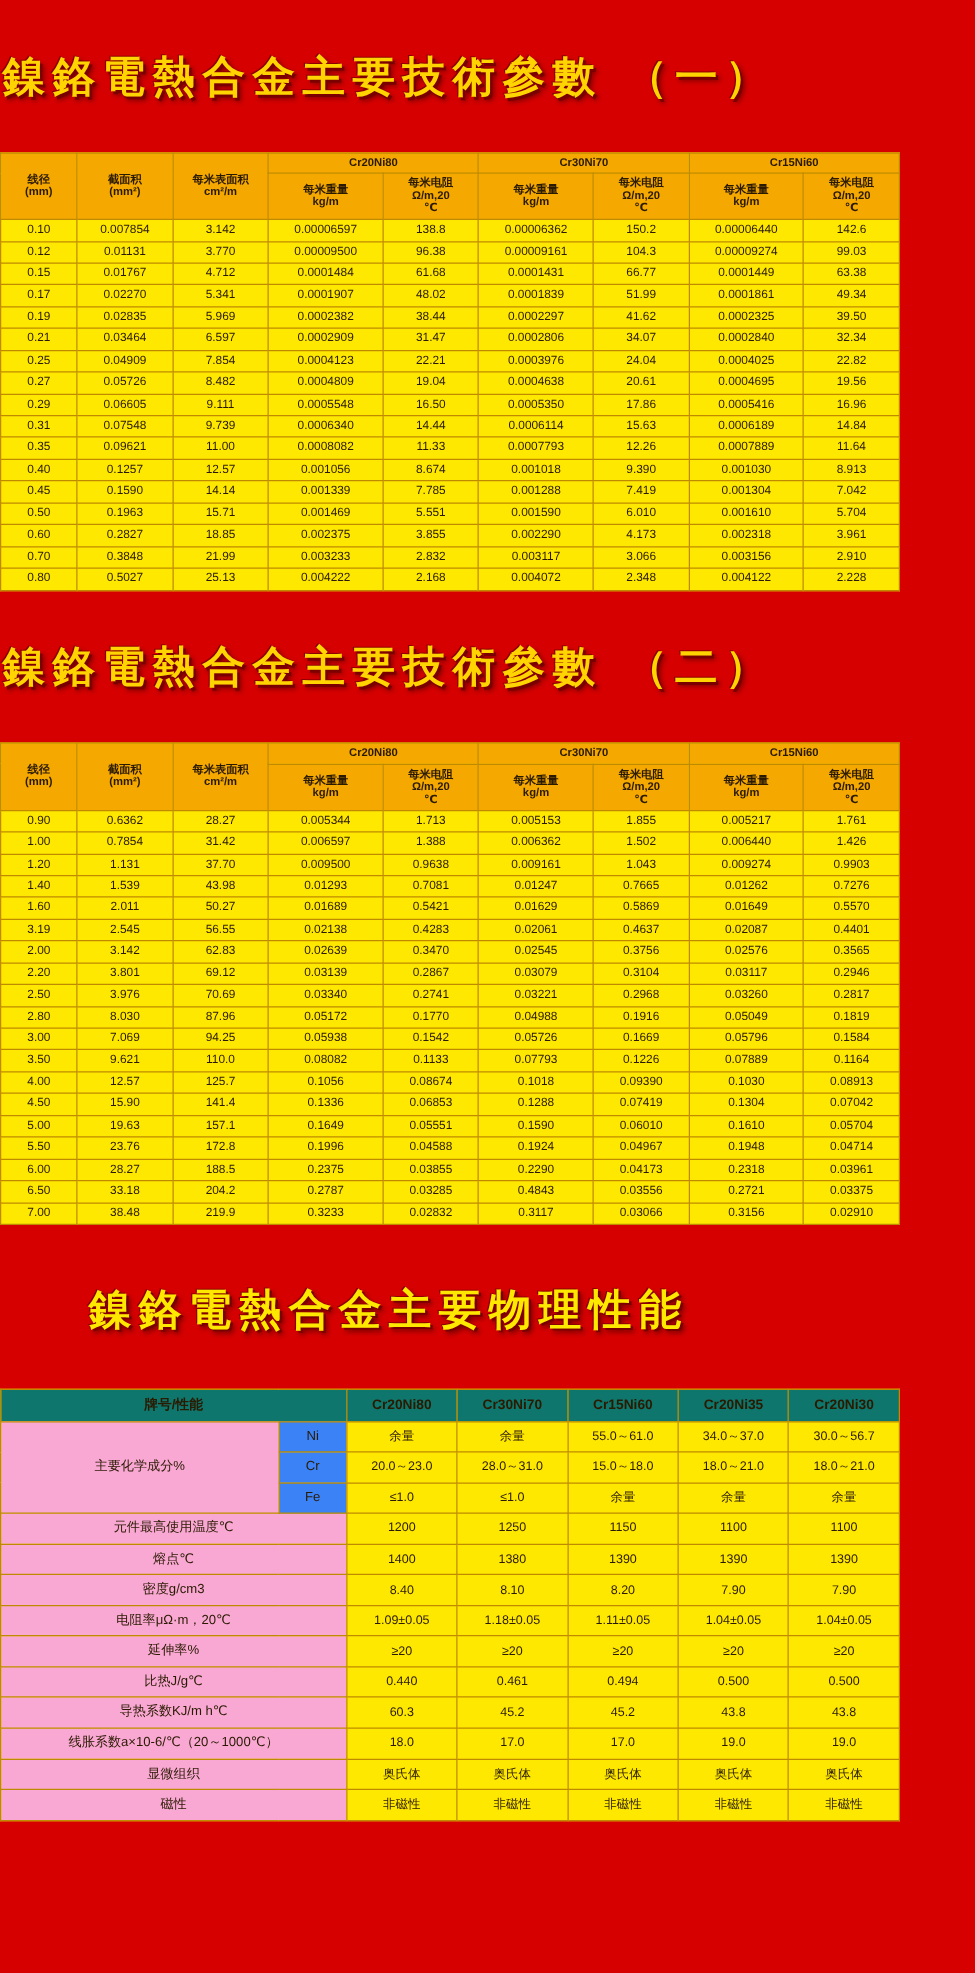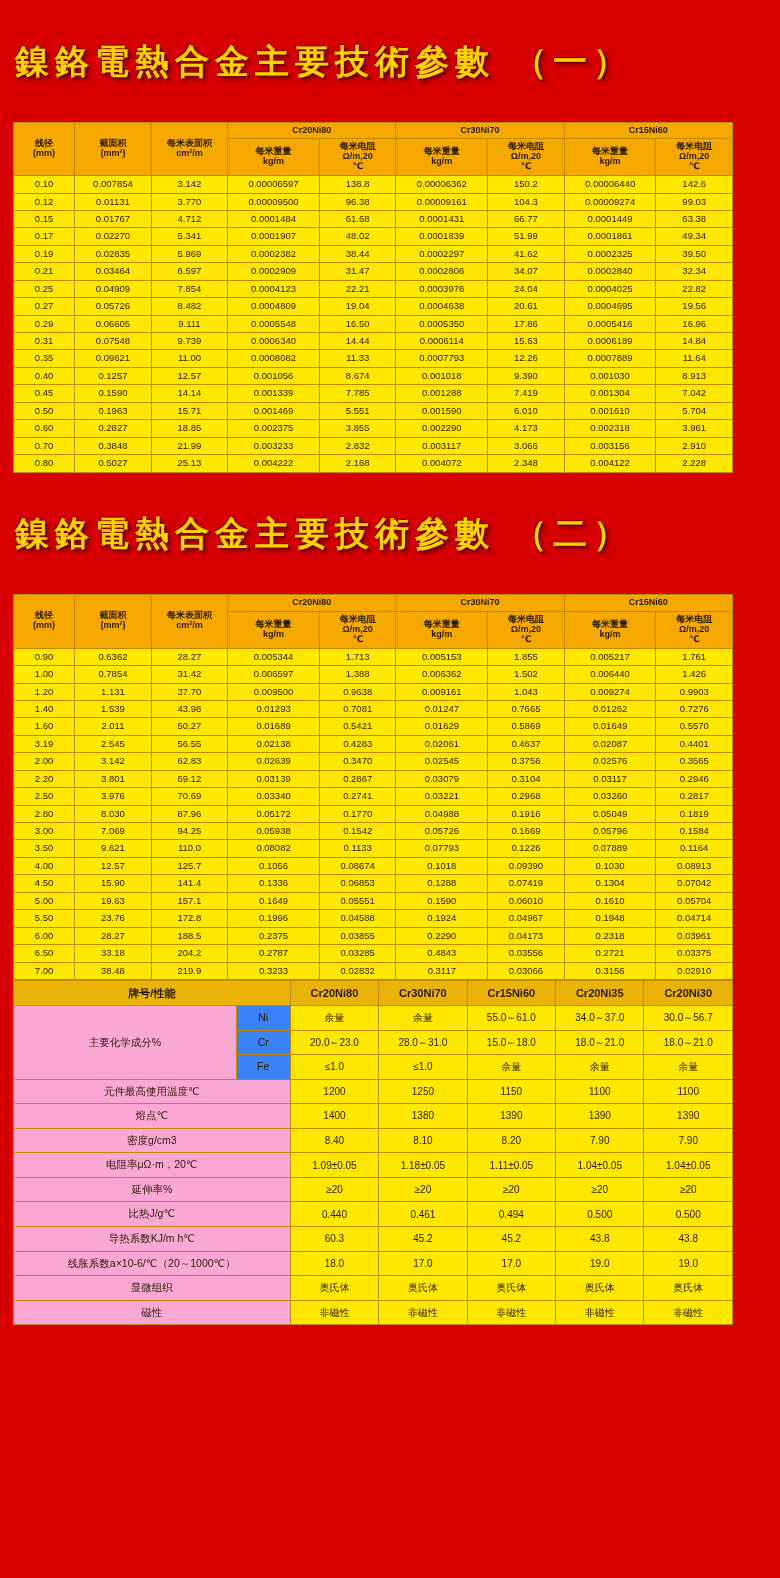--- a/index.html
+++ b/index.html
@@ -10,7 +10,7 @@
     color:#000;
     -webkit-font-smoothing:none;
   }
-  .page{width:622px;position:relative;padding-bottom:10px;margin-left:13px;}
+  .page{width:622px;position:relative;padding-bottom:10px;}
 
   .title{
     text-align:center;

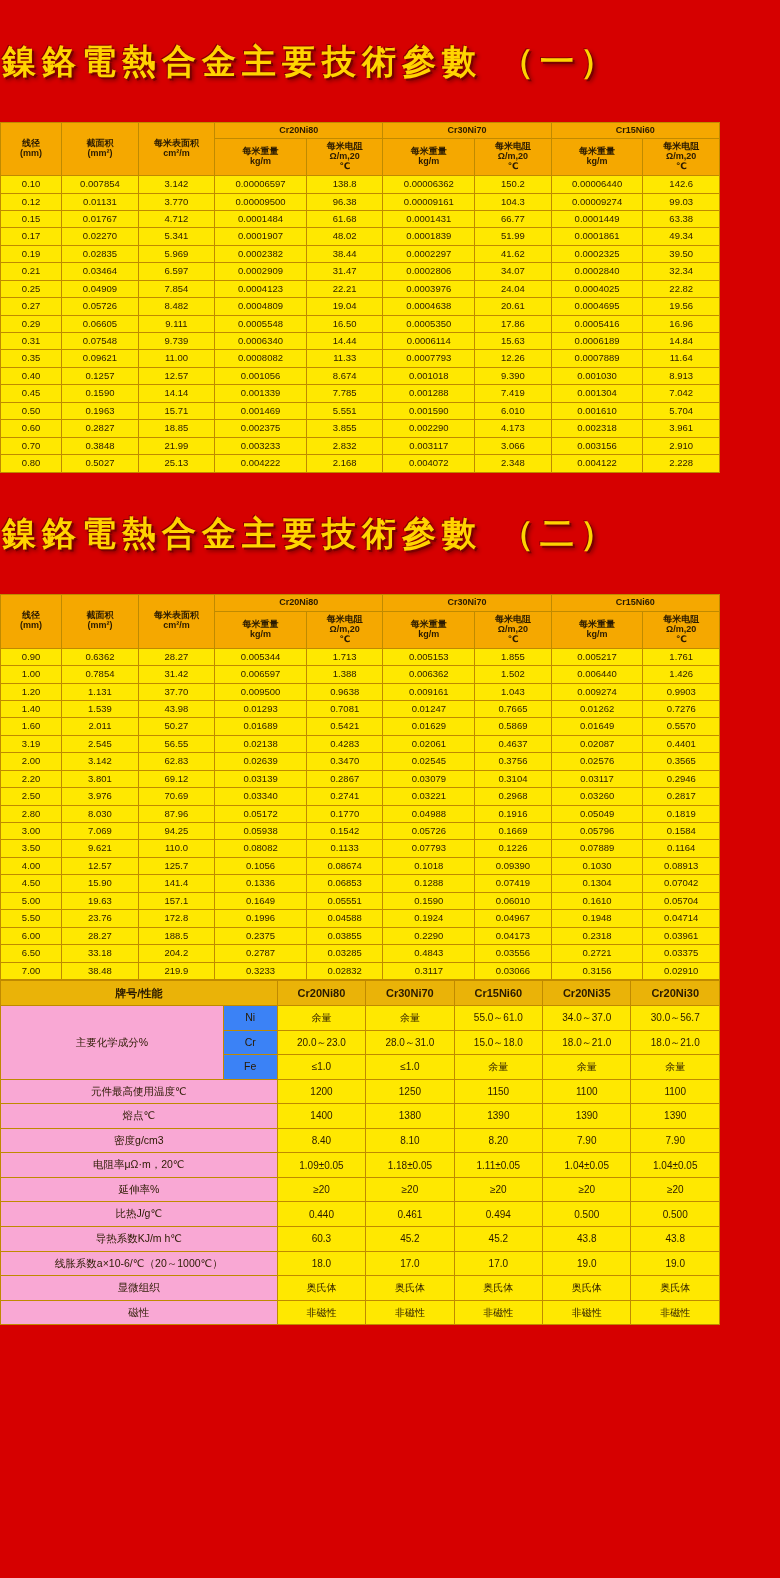--- a/index.html
+++ b/index.html
@@ -558,6 +558,7 @@
     </table>
   </div>
 
+  <h1 class="title title-3">鎳鉻電熱合金主要物理性能</h1>
 
   <div class="wrap3">
     <table class="t-phys">

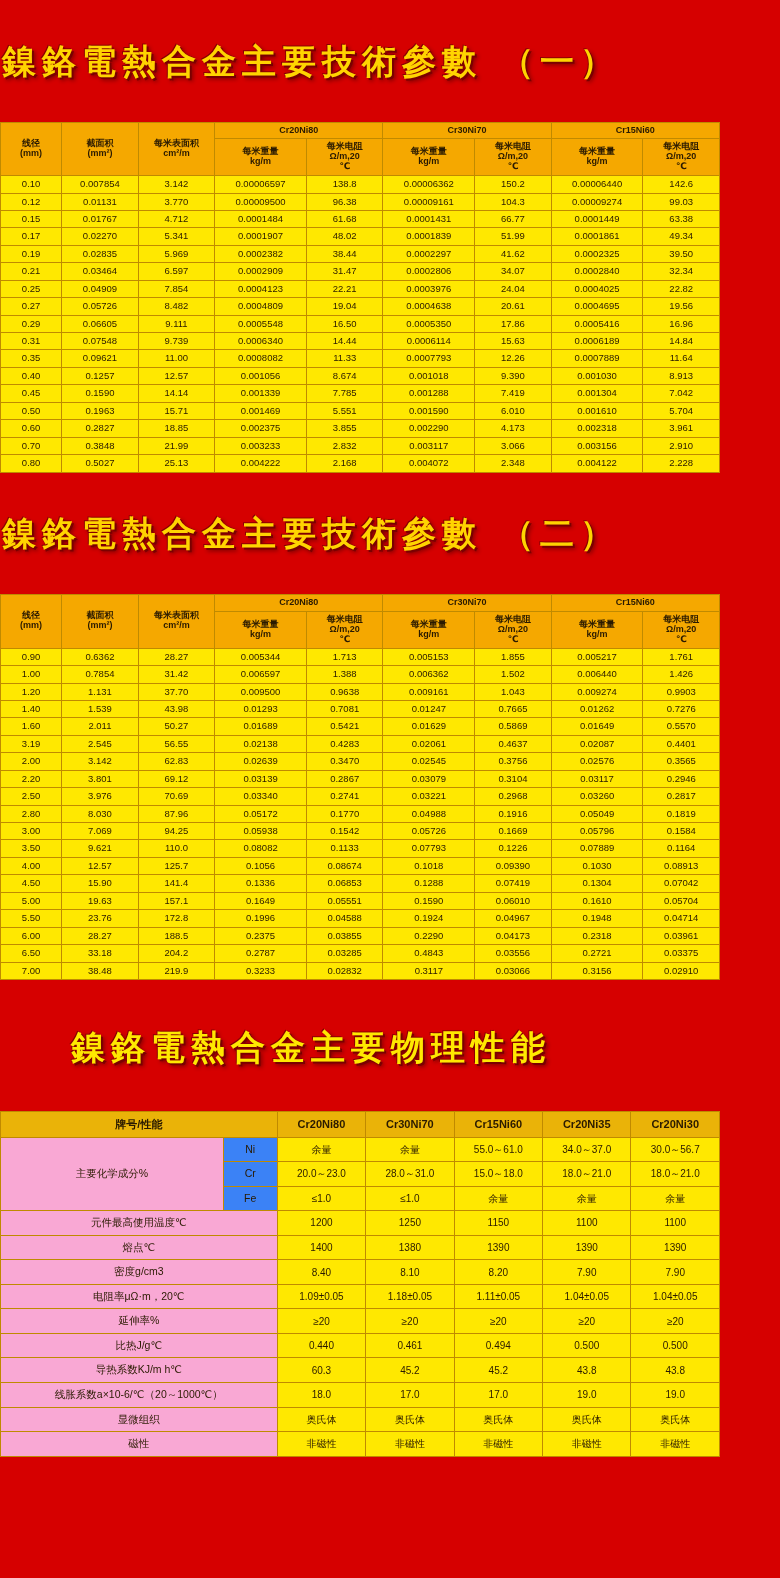--- a/index.html
+++ b/index.html
@@ -60,7 +60,7 @@
 
   .t-phys{width:100%;font-size:10px;}
   .t-phys td{padding:6px 3px;}
-  .t-phys .hdr{background:#eab308;font-weight:bold;font-size:11px;}
+  .t-phys .hdr{background:#0f766e;font-weight:bold;font-size:11px;}
   .t-phys .rowlabel{background:#f9a8d4;font-size:10.5px;}
   .t-phys .sub{background:#3b82f6;font-size:10.5px;}
   .wrap3{width:720px;margin:0 auto;}

